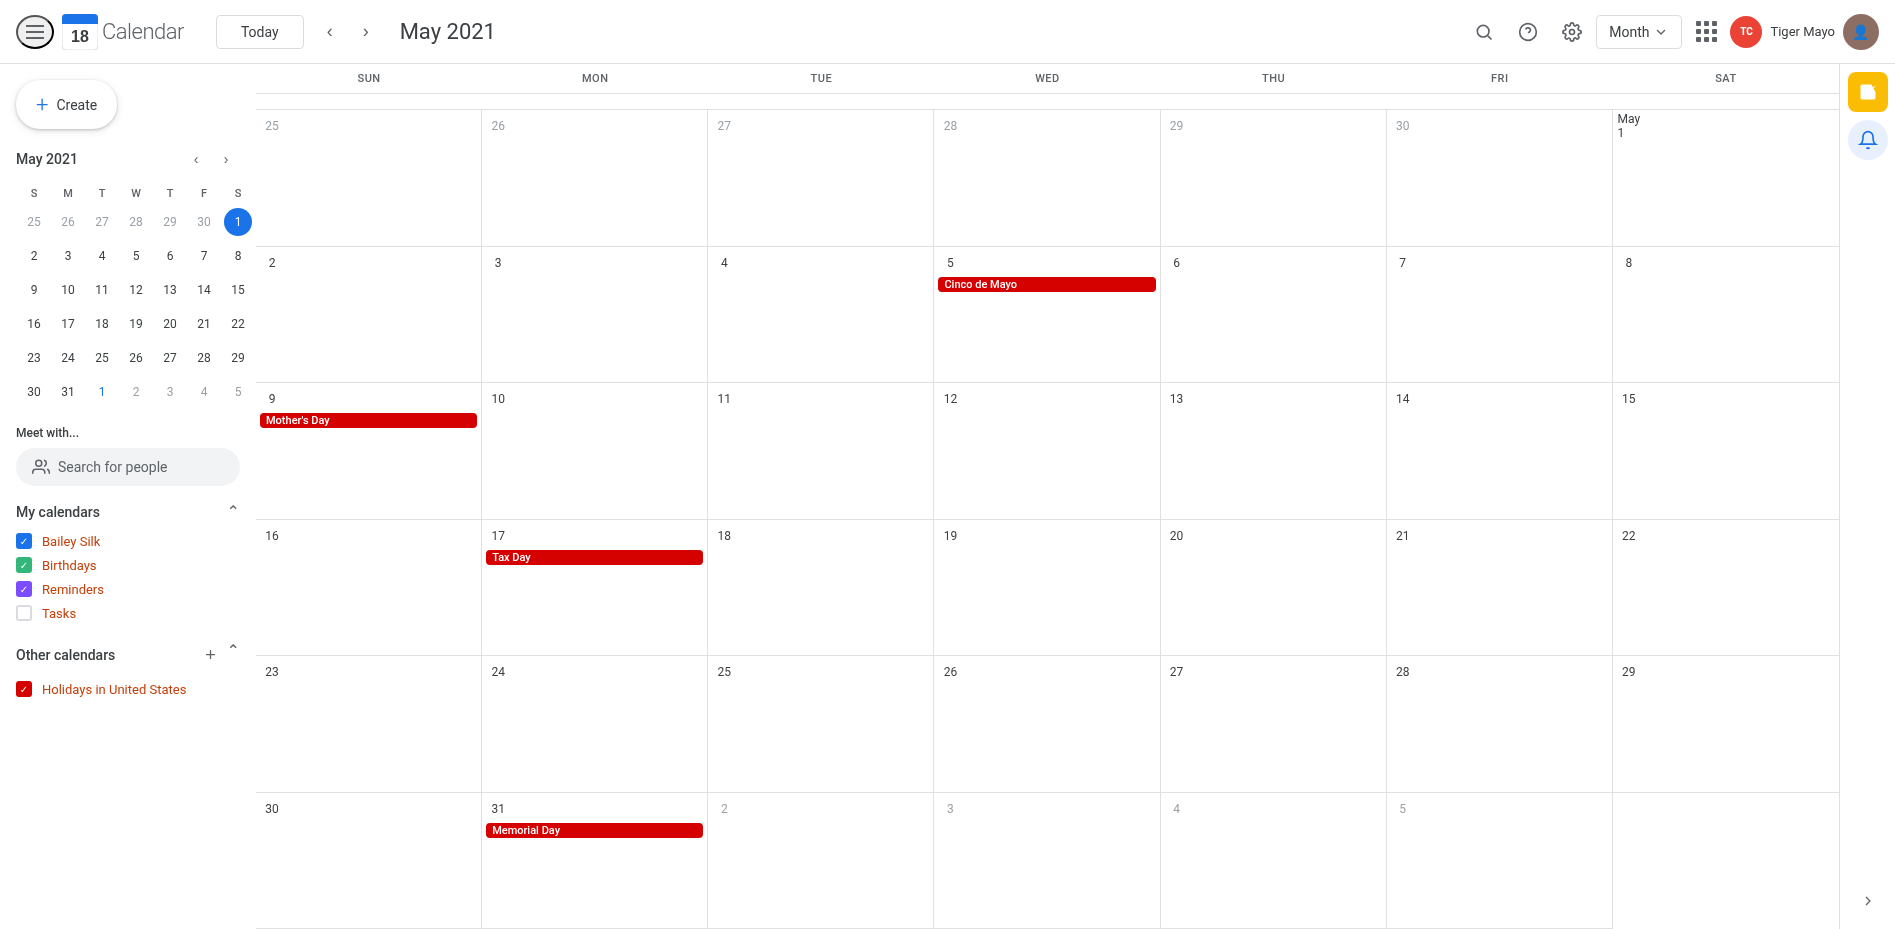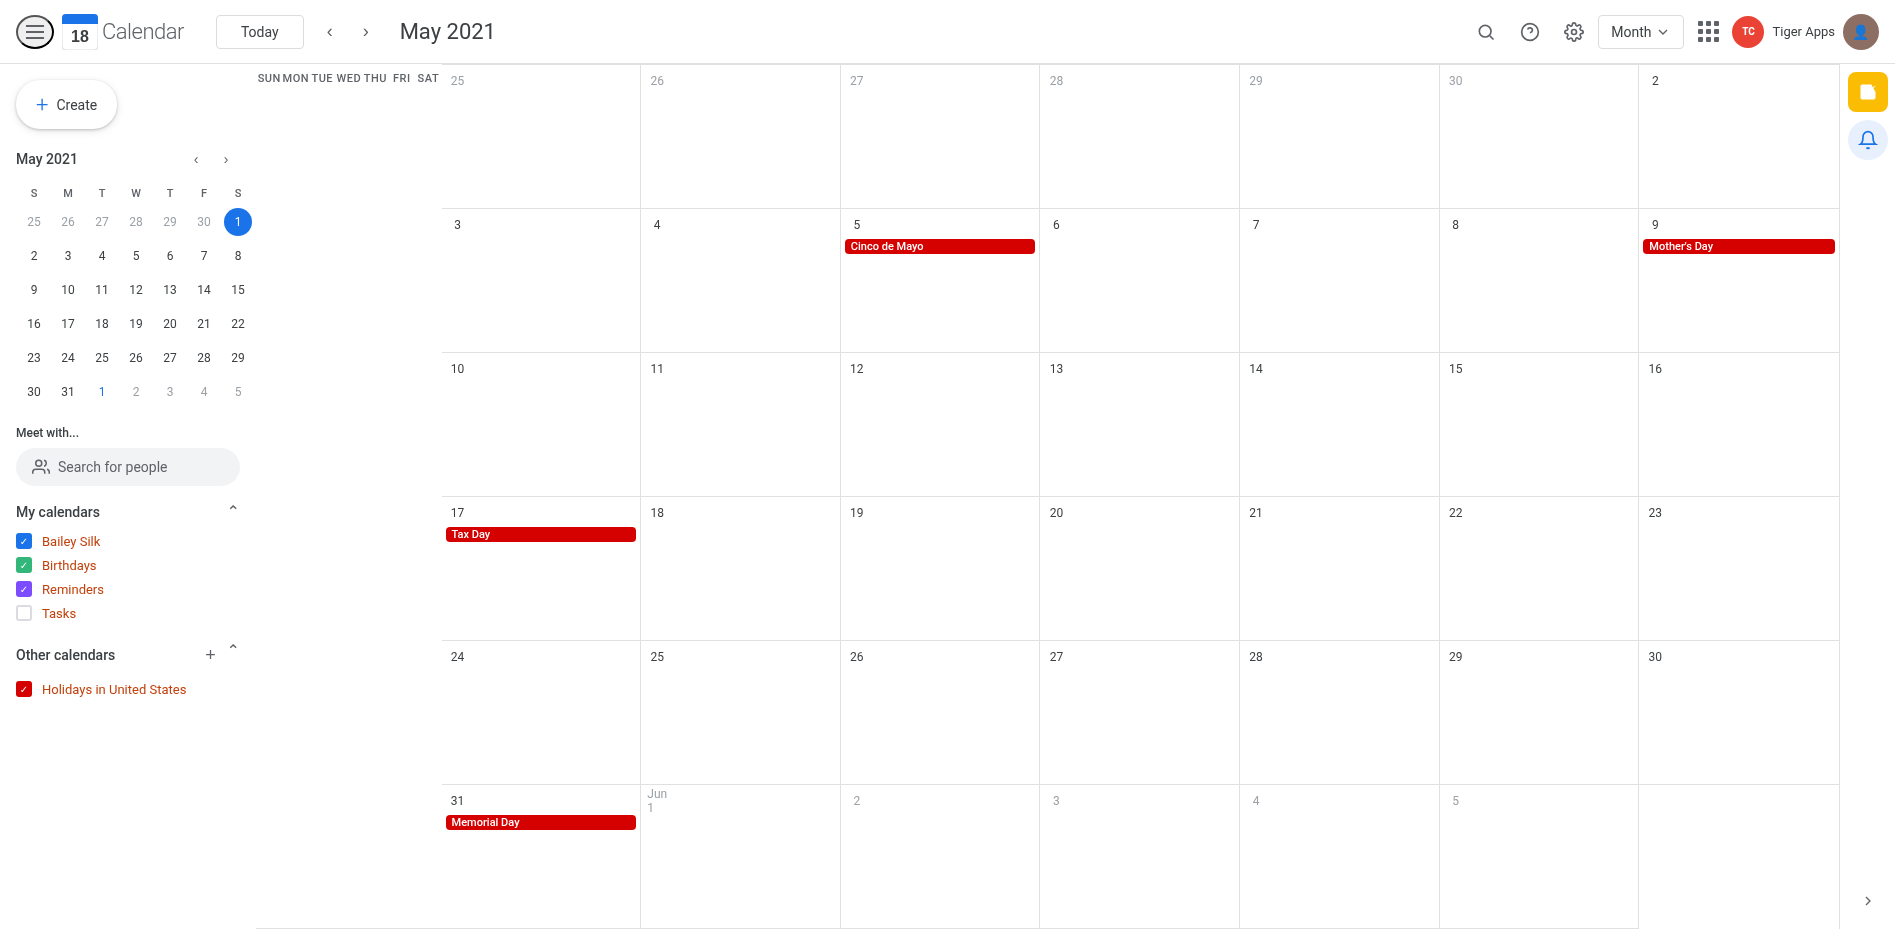--- a/index.html
+++ b/index.html
@@ -195,7 +195,7 @@
     </button>
     <div class="avatar-area">
       <div class="avatar-img" style="background:#ea4335; font-size:10px; width:32px; height:32px;">TC</div>
-      <span class="avatar-label">Tiger Apps</span>
+      <span class="avatar-label">Tiger Mayo</span>
       <div class="avatar-img2" style="width:36px;height:36px;border-radius:50%;overflow:hidden;background:#8d6e63; display:flex; align-items:center; justify-content:center; color:white; font-size:14px;">👤</div>
     </div>
   </div>

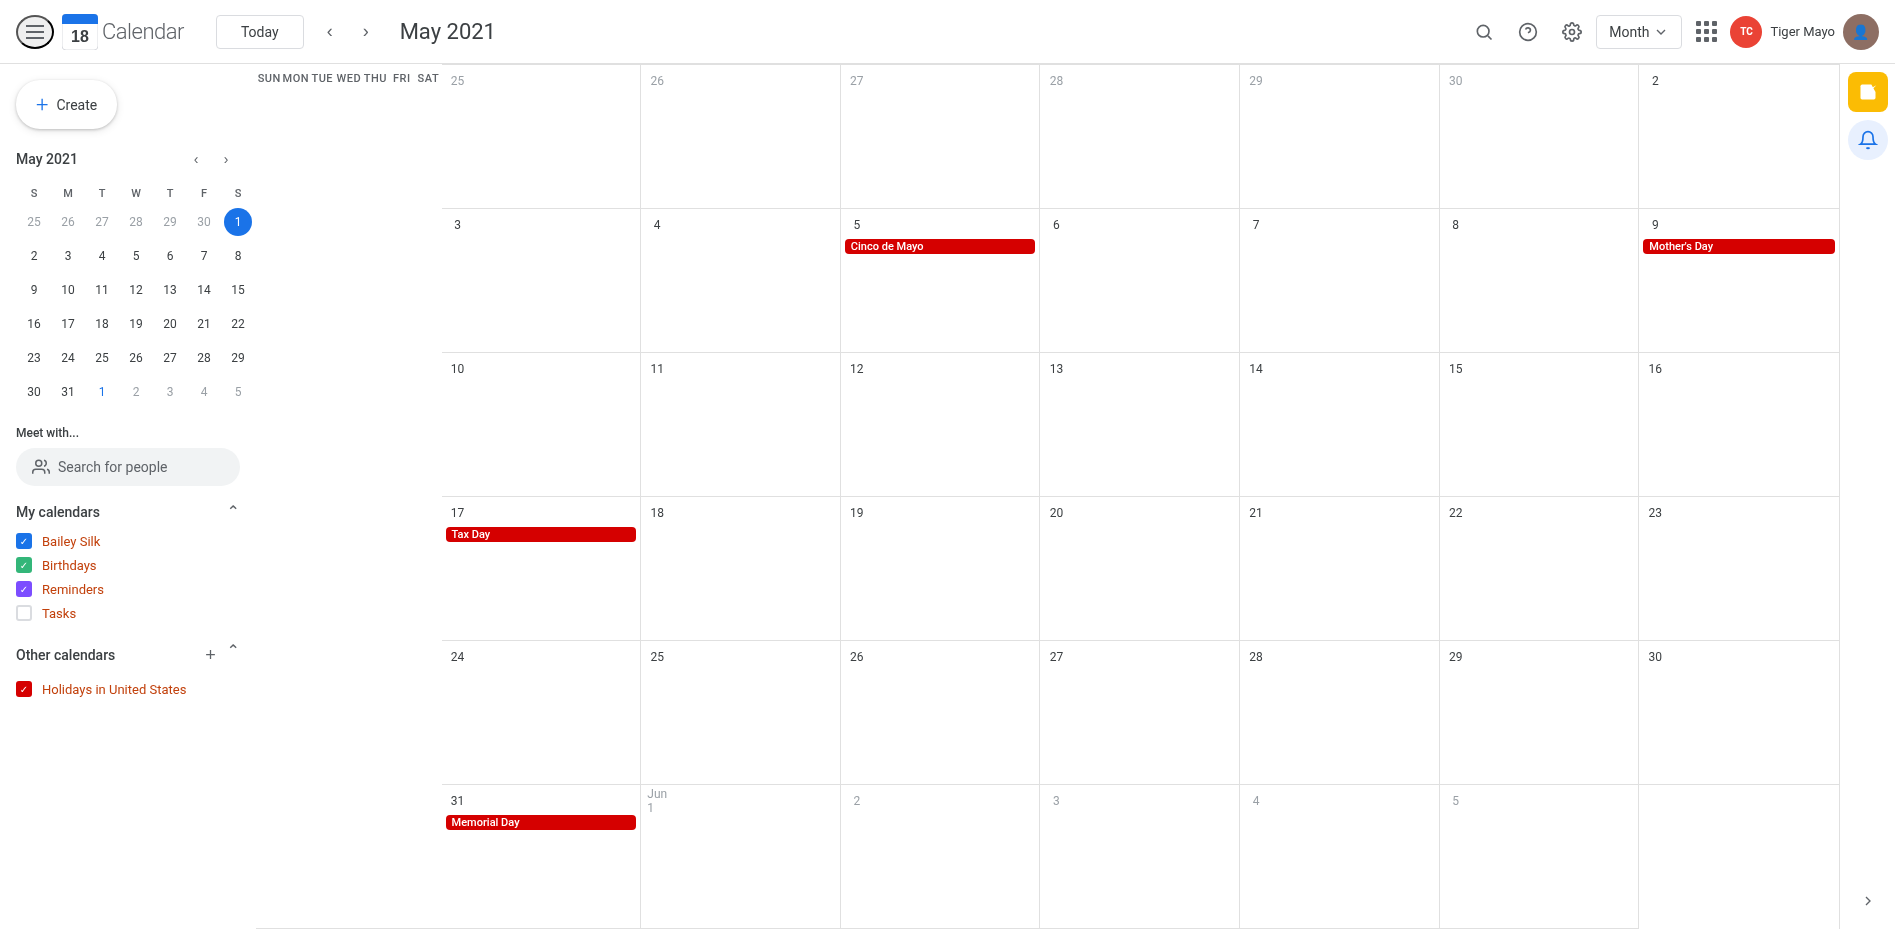--- a/index.html
+++ b/index.html
@@ -98,7 +98,7 @@
     .other-cal-add { width: 28px; height: 28px; border-radius: 50%; border: none; background: none; cursor: pointer; color: #5f6368; font-size: 18px; display: flex; align-items: center; justify-content: center; }
 
     
-    .calendar-area { flex: 1; display: flex; overflow: hidden; }
+    .calendar-area { flex: 1; display: flex; flex-direction: column; overflow: hidden; gap: 15px; }
     .day-headers { display: grid; grid-template-columns: repeat(7, 1fr); border-bottom: 1px solid #e0e0e0; }
     .day-header { text-align: center; padding: 8px 0; font-size: 11px; font-weight: 500; color: #5f6368; letter-spacing: 0.5px; }
     .calendar-grid { display: grid; grid-template-columns: repeat(7, 1fr); grid-template-rows: repeat(6, 1fr); flex: 1; overflow: hidden; }

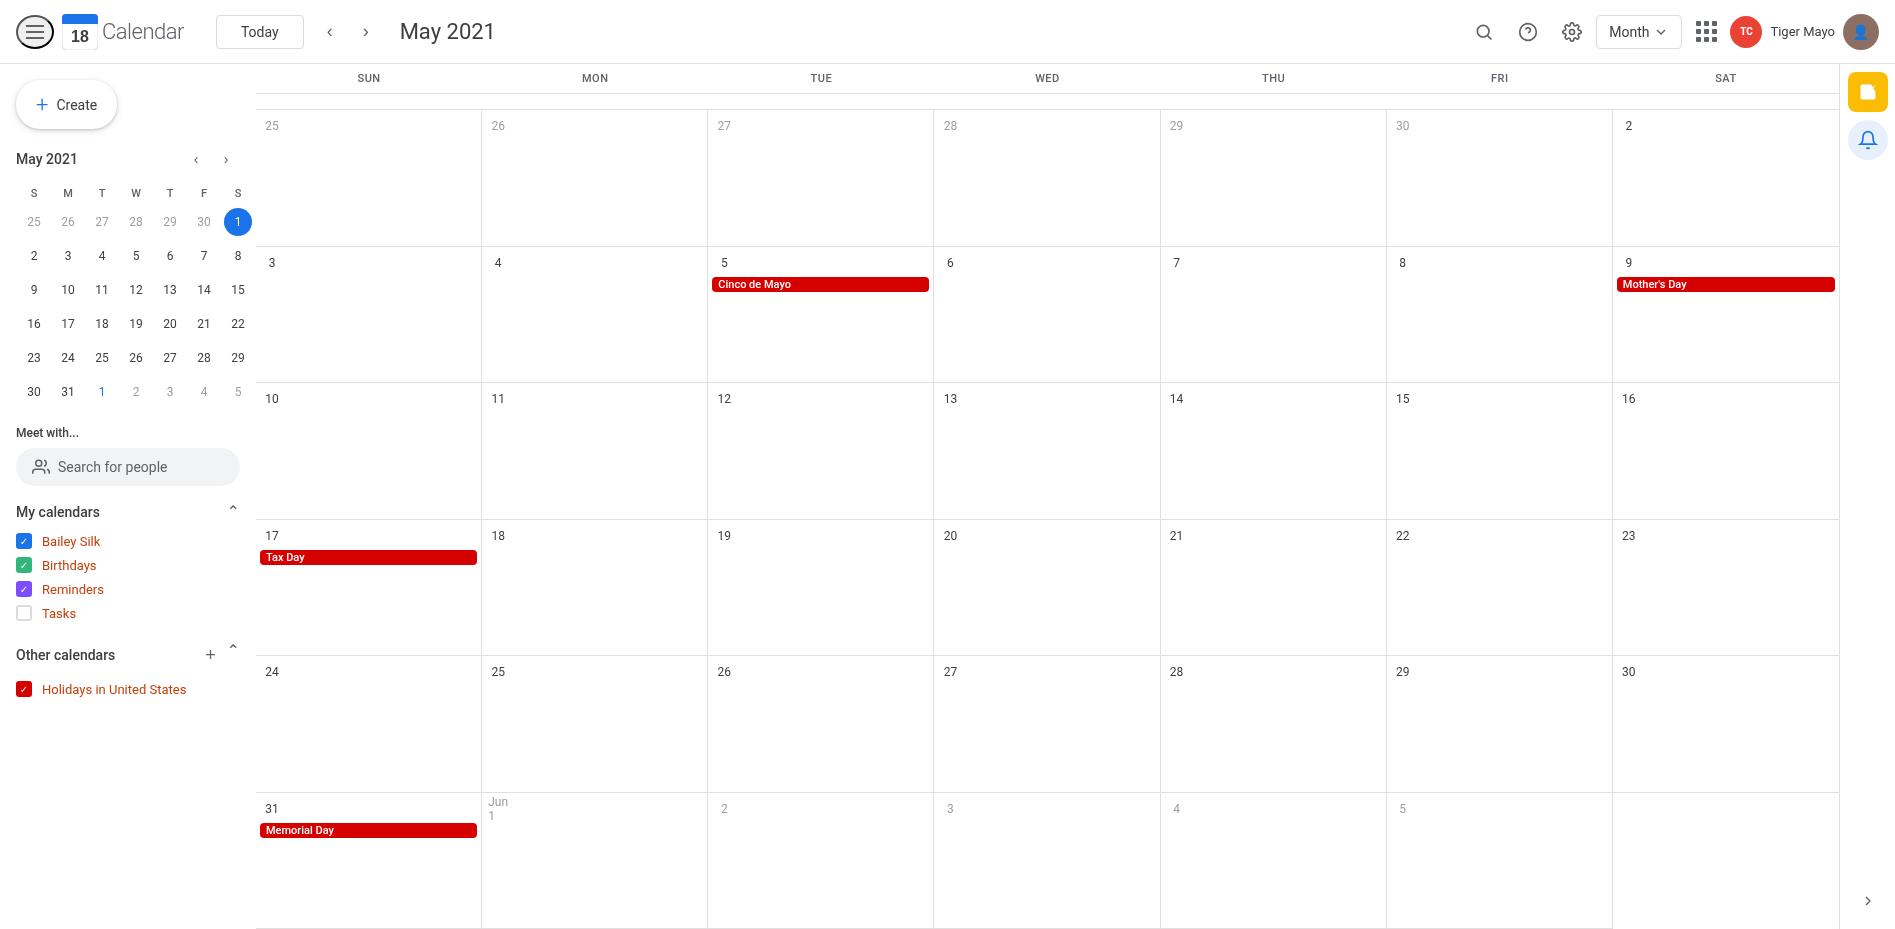--- a/index.html
+++ b/index.html
@@ -383,6 +383,9 @@
           <div class="cal-day-num other-month">30</div>
         </div>
         <div class="cal-cell">
+          <div class="cal-day-num">May 1</div>
+        </div>
+        <div class="cal-cell">
           <div class="cal-day-num">2</div>
         </div>
         <div class="cal-cell">

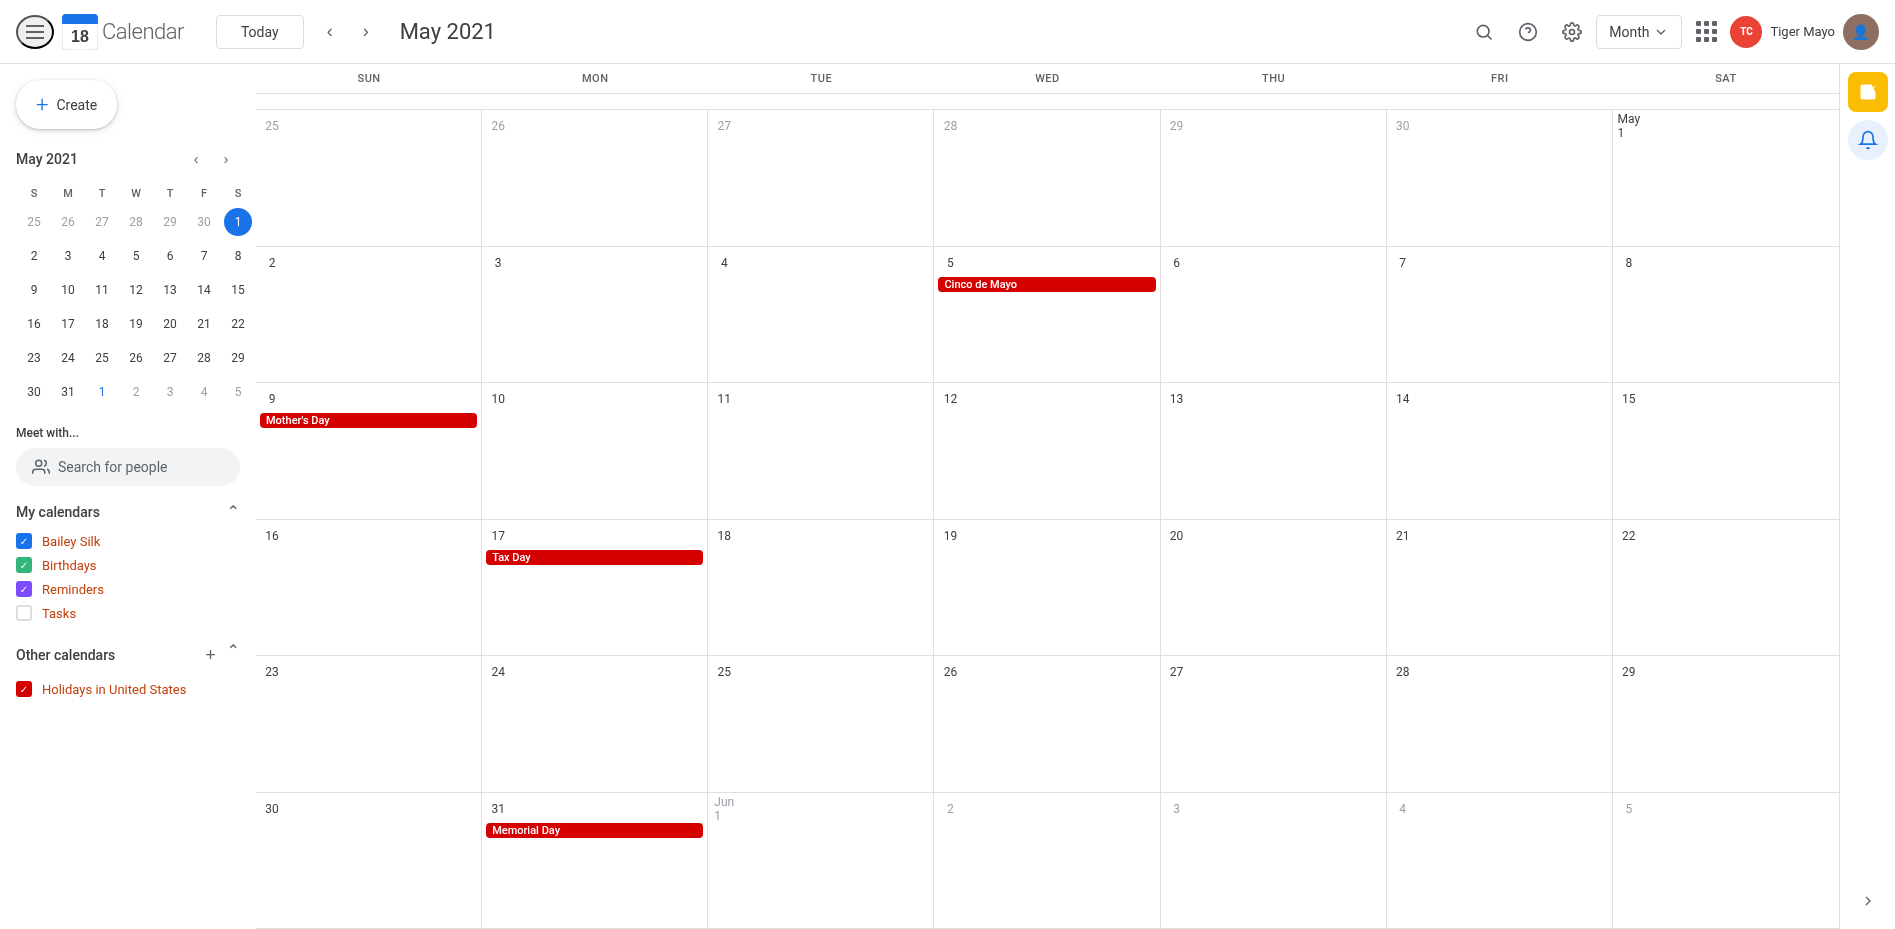--- a/index.html
+++ b/index.html
@@ -480,9 +480,6 @@
           <div class="event-chip" style="background: rgb(213, 0, 0);">Memorial Day</div>
         </div>
         <div class="cal-cell">
-          <div class="cal-day-num other-month">Jun 1</div>
-        </div>
-        <div class="cal-cell">
           <div class="cal-day-num other-month">2</div>
         </div>
         <div class="cal-cell">

